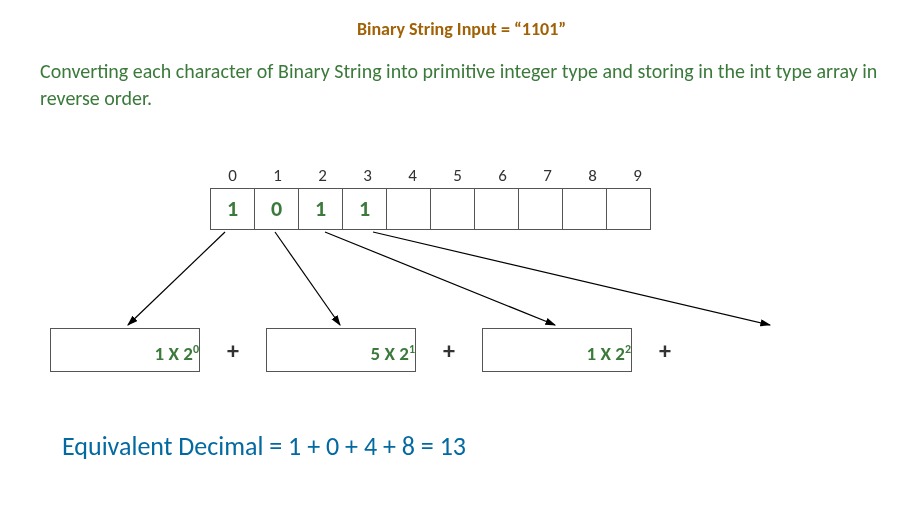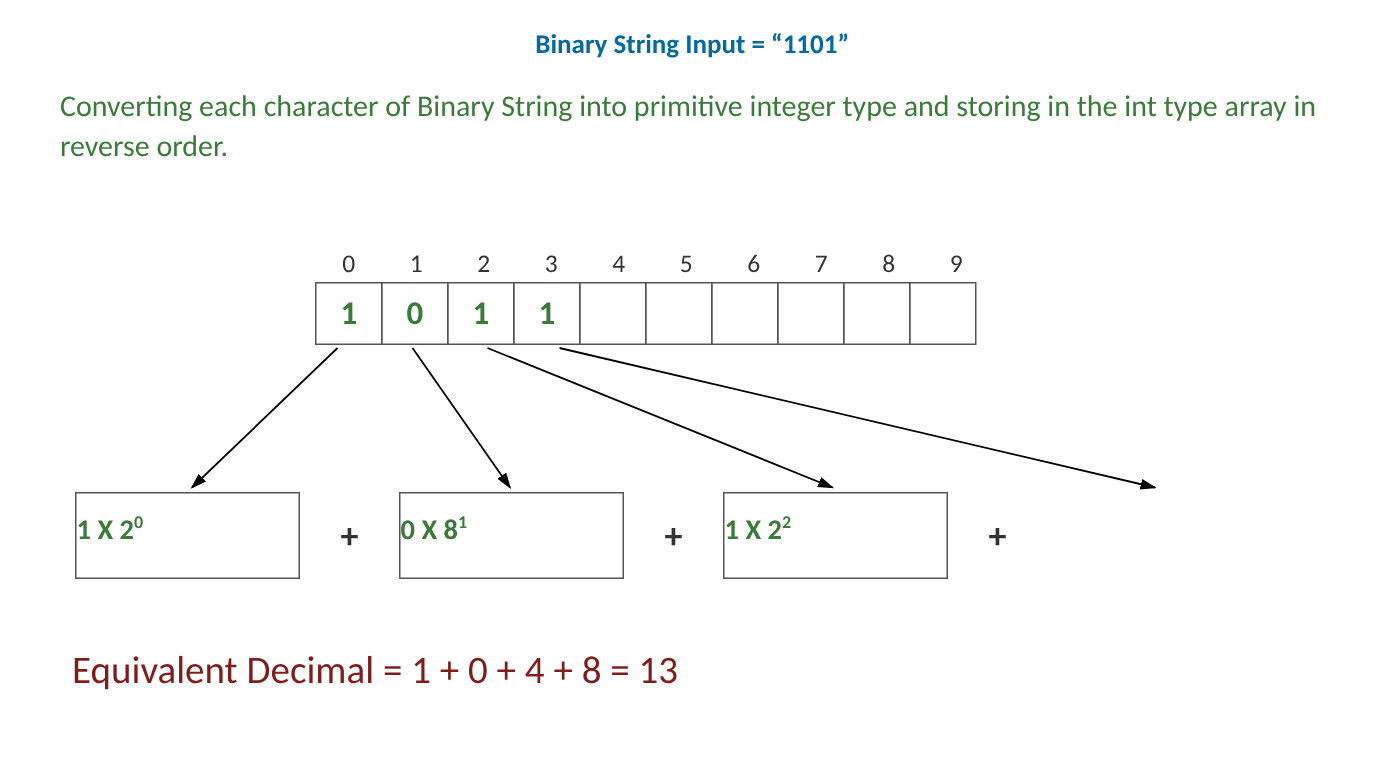--- a/index.html
+++ b/index.html
@@ -20,7 +20,7 @@
     text-align: center;
     font-weight: bold;
     font-size: 18px;
-    color: #0369a1;
+    color: #a16207;
   }
   .desc {
     position: absolute;

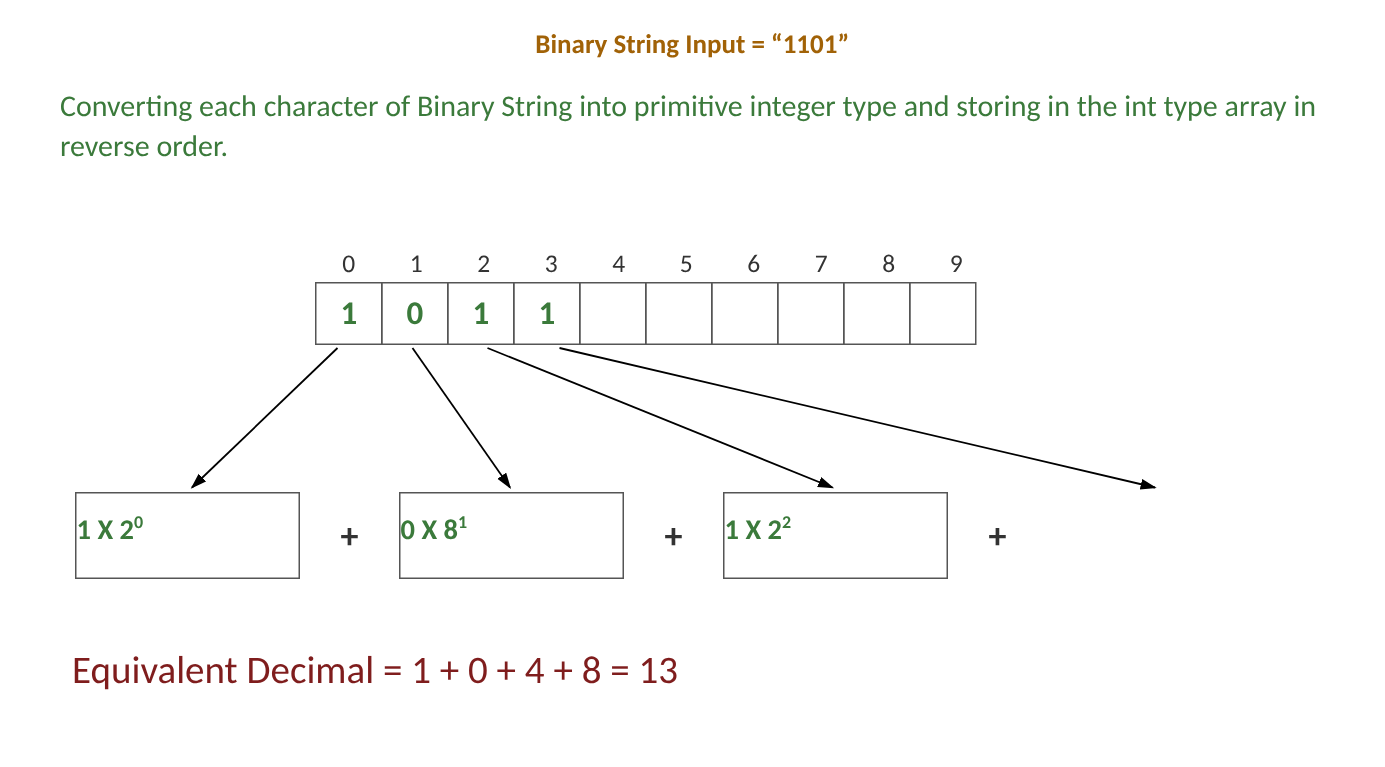--- a/index.html
+++ b/index.html
@@ -70,9 +70,9 @@
   }
   .term {
     width: 150px;
-    height: 58px;
+    height: 44px;
     border: 1.5px solid #555;
-    text-align: left;
+    text-align: right;
     line-height: 40px;
     font-weight: bold;
     font-size: 19px;

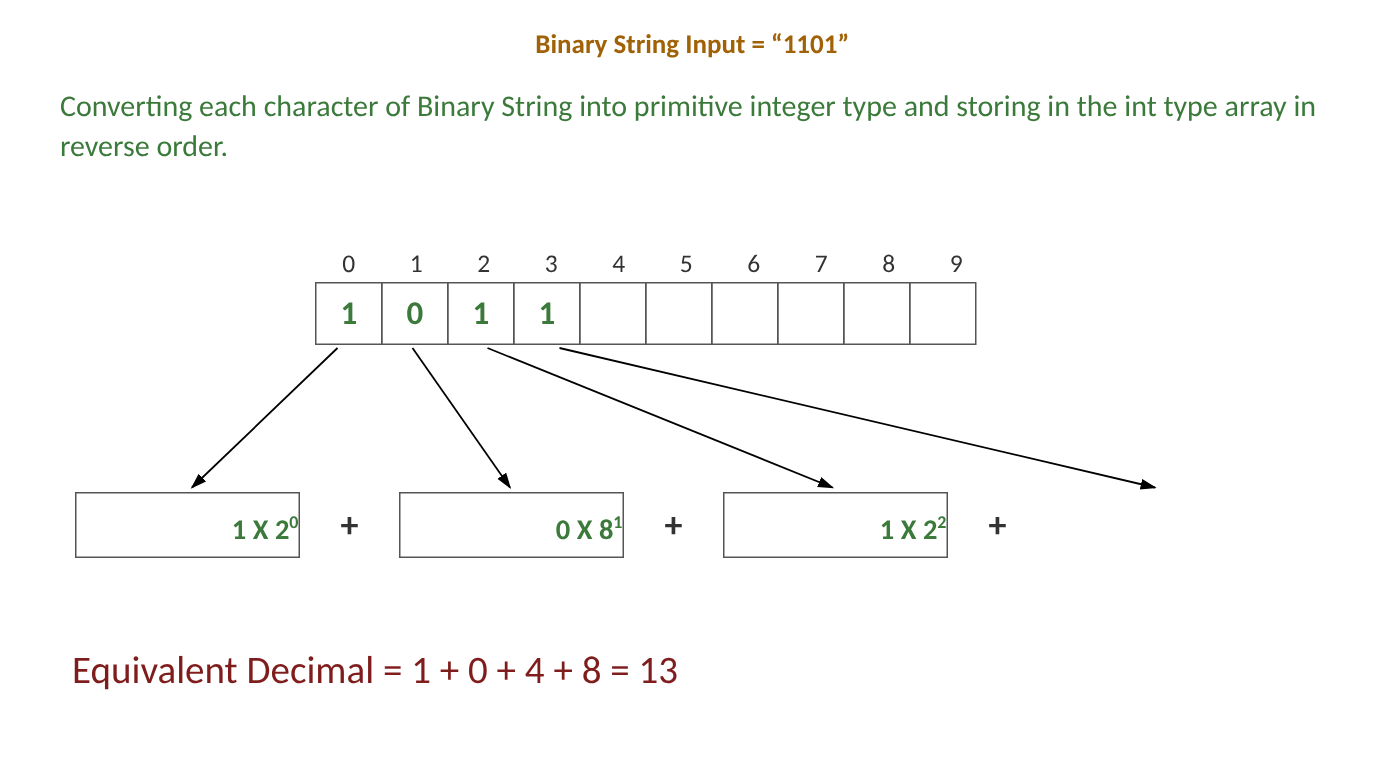--- a/index.html
+++ b/index.html
@@ -147,7 +147,7 @@
 <div class="term-row">
   <div class="term"><span>1 X 2</span><sup>0</sup></div>
   <div class="plus">+</div>
-  <div class="term"><span>0 X 8</span><sup>1</sup></div>
+  <div class="term"><span>5 X 2</span><sup>1</sup></div>
   <div class="plus">+</div>
   <div class="term"><span>1 X 2</span><sup>2</sup></div>
   <div class="plus">+</div>

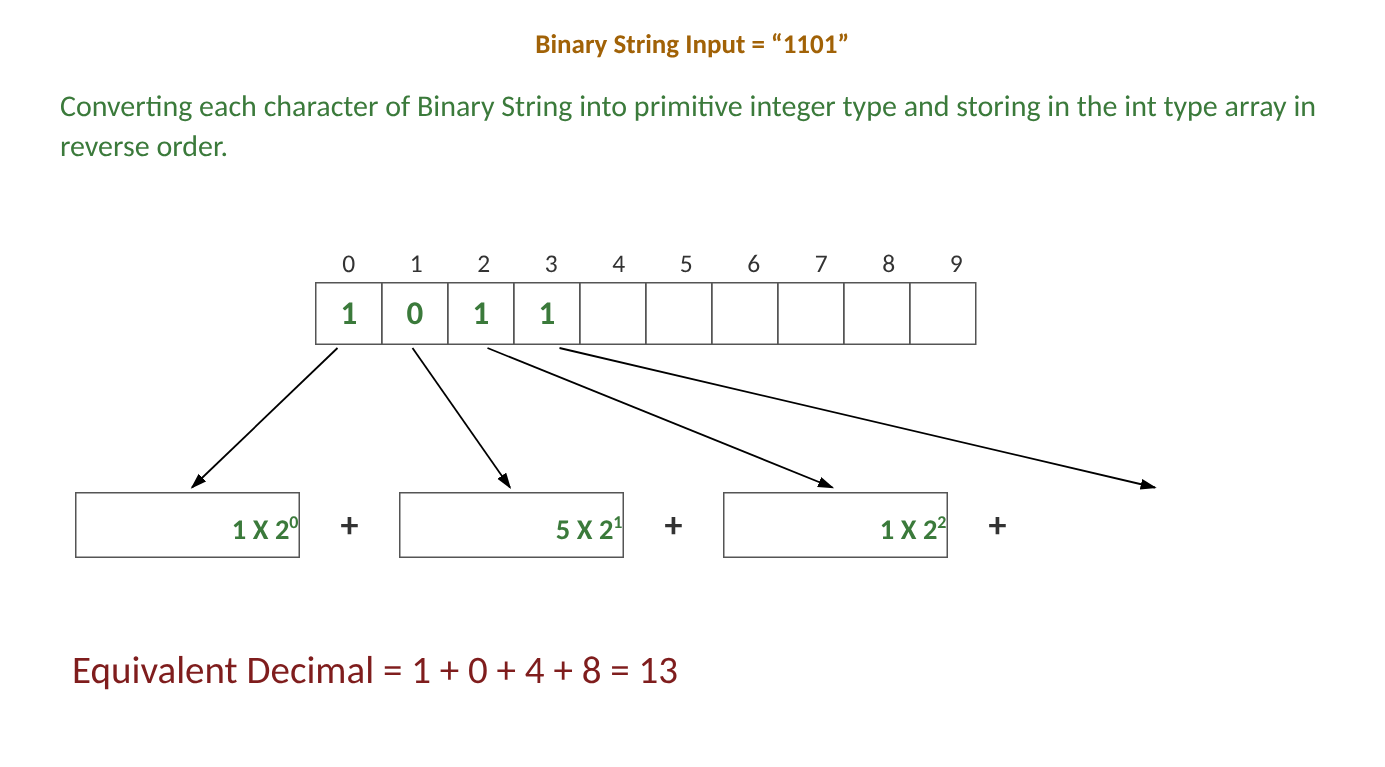--- a/index.html
+++ b/index.html
@@ -89,9 +89,9 @@
   .result {
     position: absolute;
     top: 430px;
-    left: 48px;
+    left: 62px;
     font-size: 26px;
-    color: #7f1d1d;
+    color: #0369a1;
   }
   svg.arrows {
     position: absolute;

